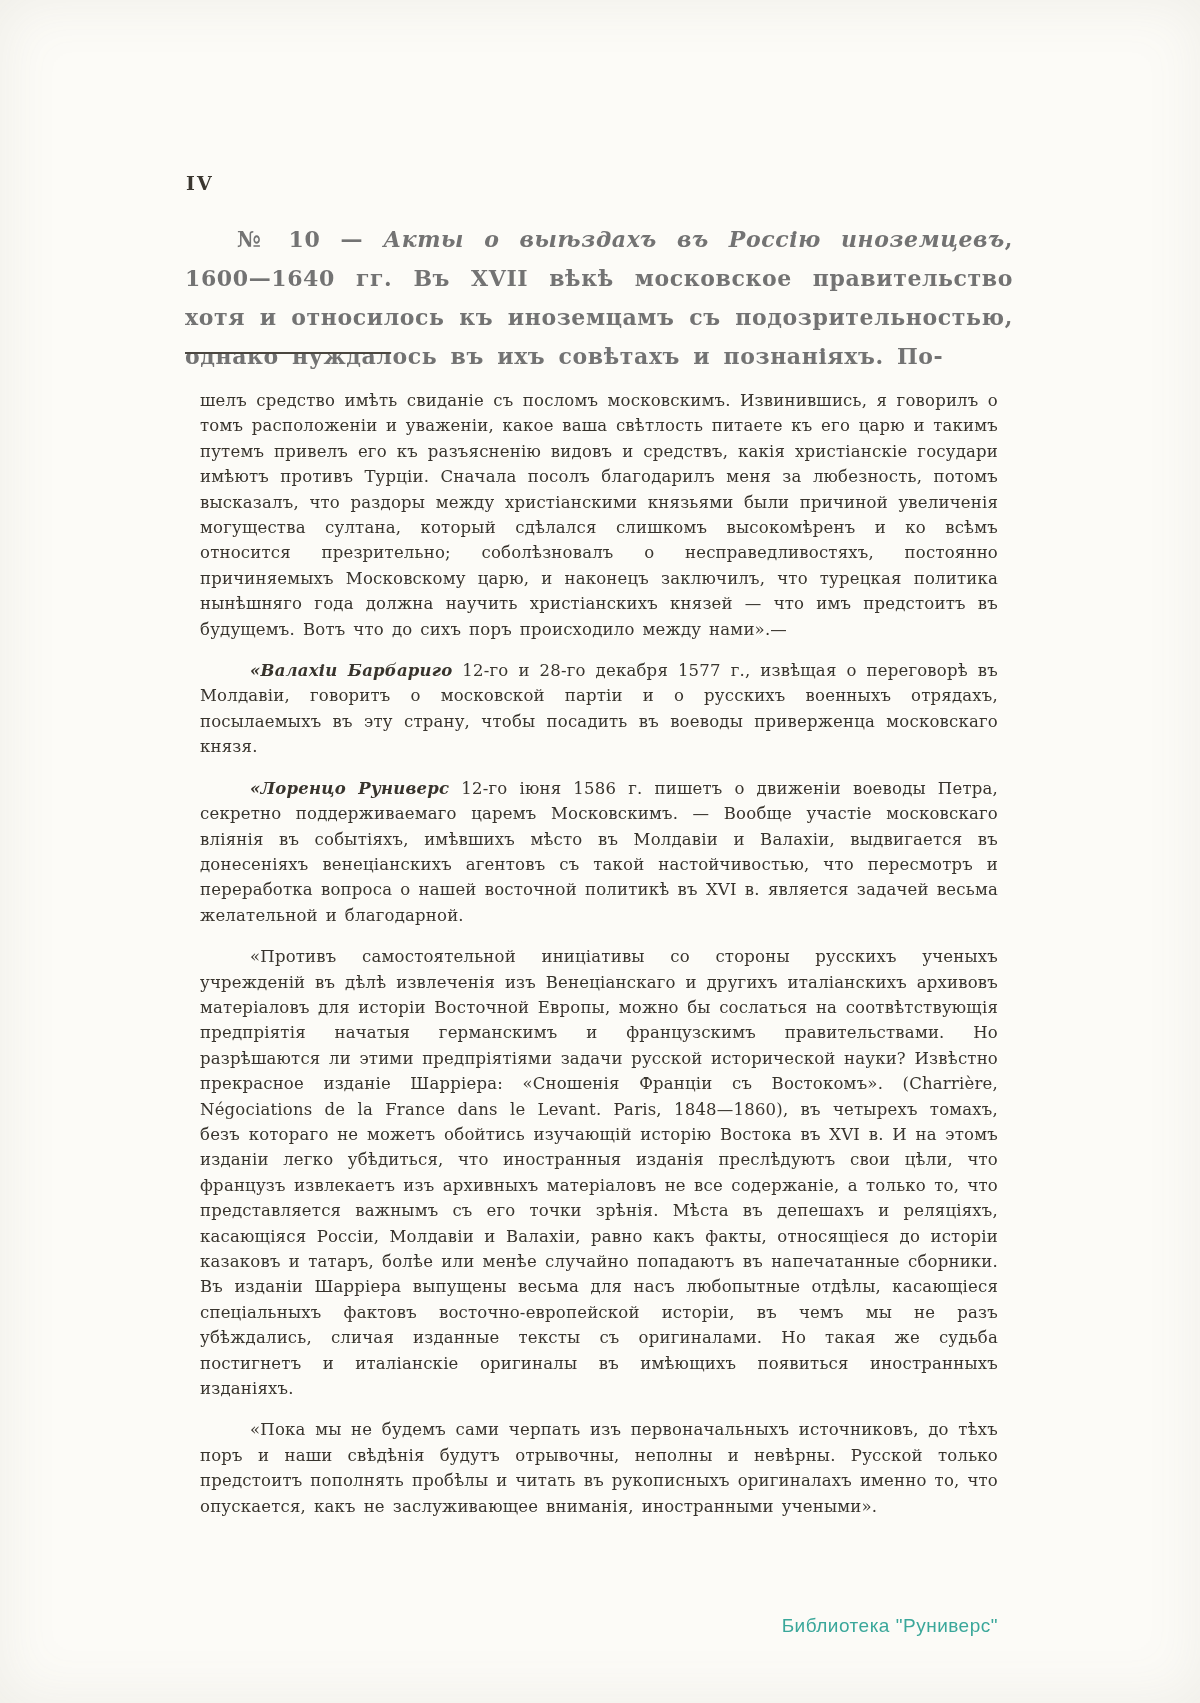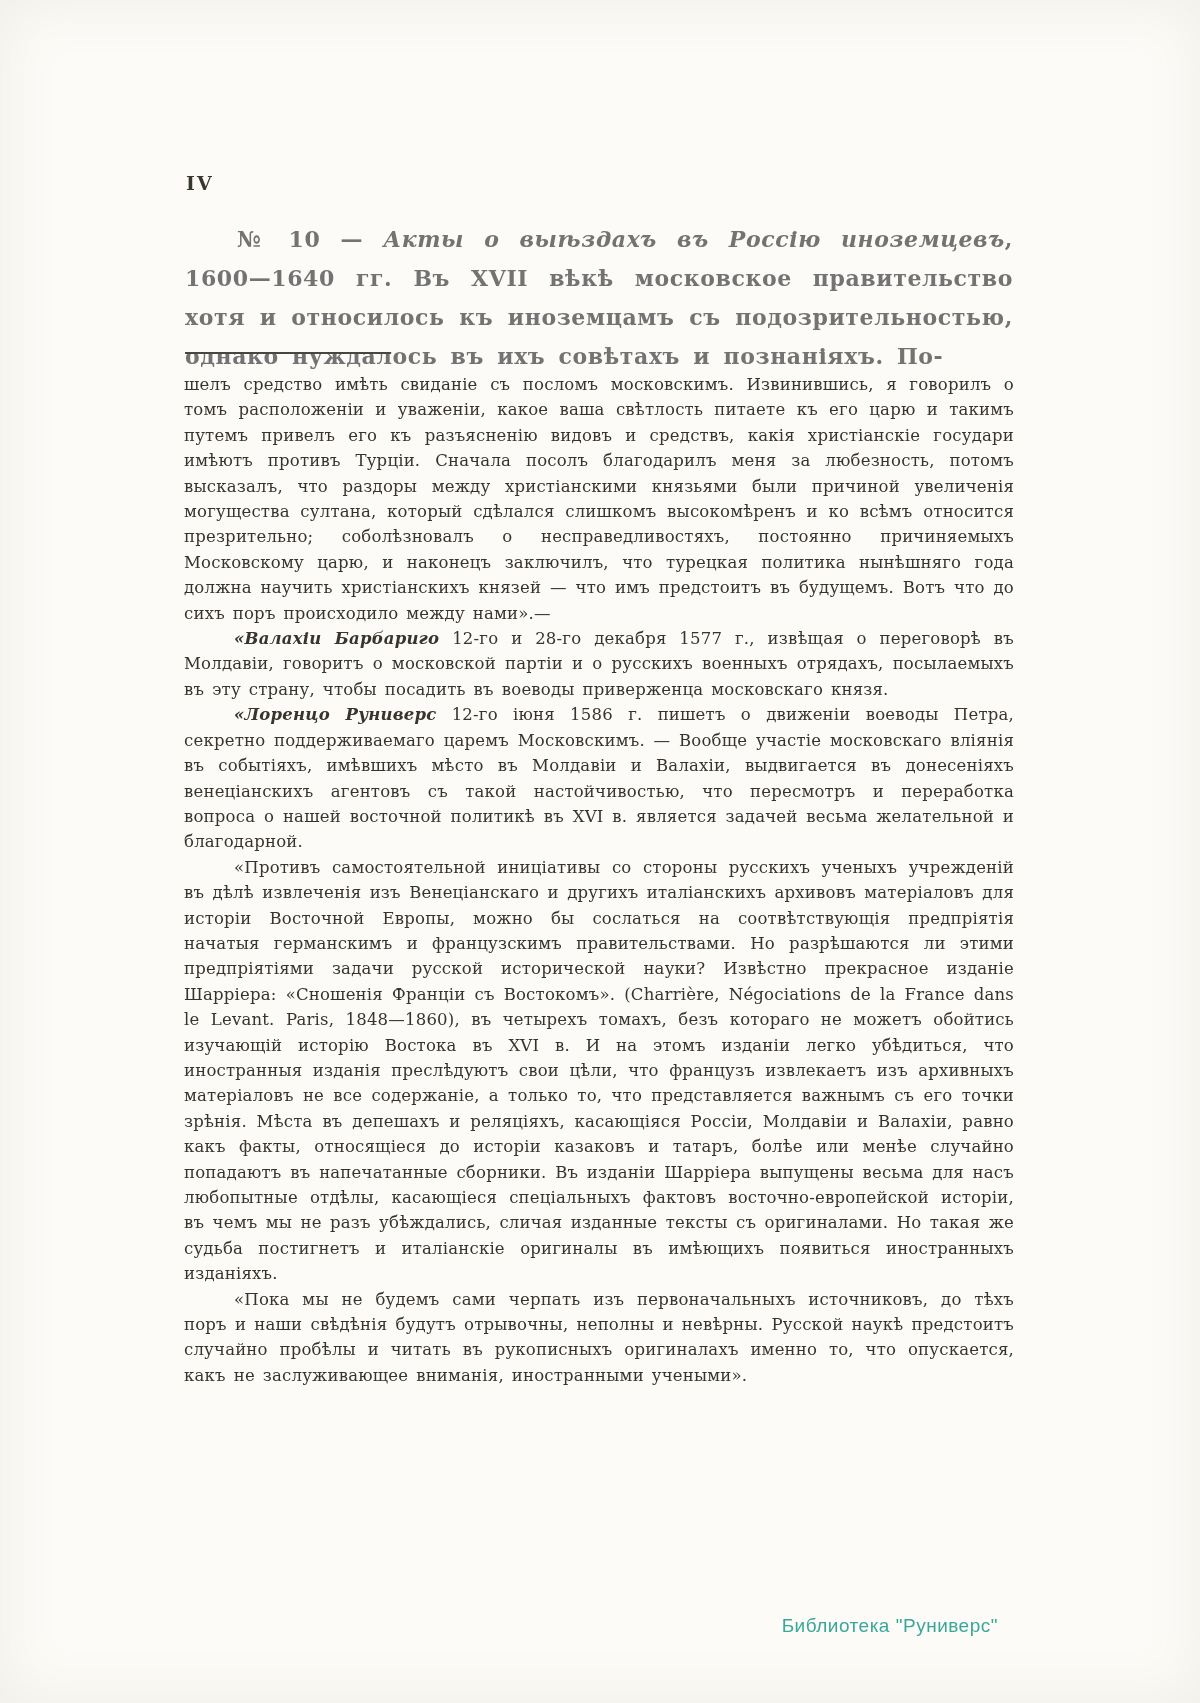--- a/index.html
+++ b/index.html
@@ -67,7 +67,7 @@
     color: #38342d;
   }
   .footnote p {
-    margin: 0;
+    margin: 16px;
     text-indent: 50px;
   }
   .footnote p.no-indent {

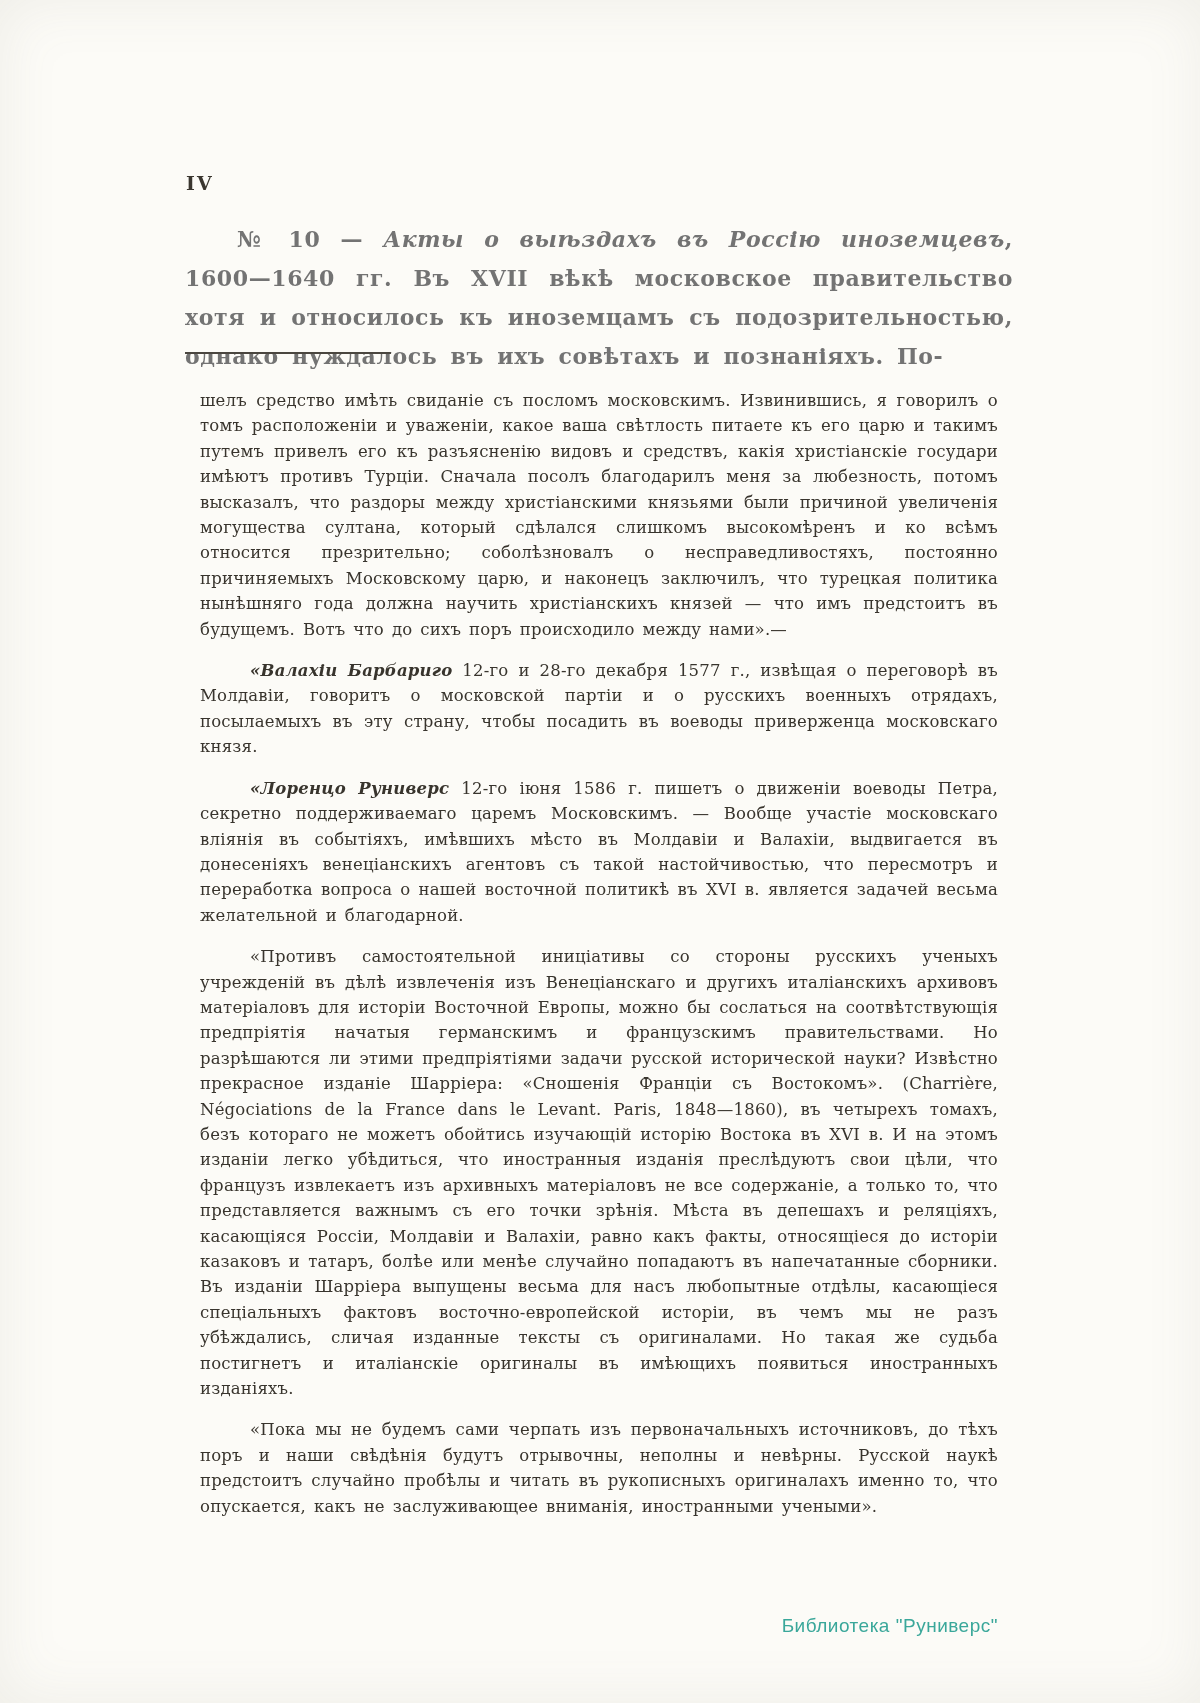--- a/index.html
+++ b/index.html
@@ -120,7 +120,7 @@
       <span>«Противъ самостоятельной иниціативы со стороны русскихъ ученыхъ учрежденій въ дѣлѣ извлеченія изъ Венеціанскаго и другихъ италіанскихъ архивовъ матеріаловъ для исторіи Восточной Европы, можно бы сослаться на соотвѣтствующія предпріятія начатыя германскимъ и французскимъ правительствами. Но разрѣшаются ли этими предпріятіями задачи русской исторической науки? Извѣстно прекрасное изданіе Шарріера: «Сношенія Франціи съ Востокомъ». (Charrière, Négociations de la France dans le Levant. Paris, 1848—1860), въ четырехъ томахъ, безъ котораго не можетъ обойтись изучающій исторію Востока въ XVI в. И на этомъ изданіи легко убѣдиться, что иностранныя изданія преслѣдуютъ свои цѣли, что французъ извлекаетъ изъ архивныхъ матеріаловъ не все содержаніе, а только то, что представляется важнымъ съ его точки зрѣнія. Мѣста въ депешахъ и реляціяхъ, касающіяся Россіи, Молдавіи и Валахіи, равно какъ факты, относящіеся до исторіи казаковъ и татаръ, болѣе или менѣе случайно попадаютъ въ напечатанные сборники. Въ изданіи Шарріера выпущены весьма для насъ любопытные отдѣлы, касающіеся спеціальныхъ фактовъ восточно-европейской исторіи, въ чемъ мы не разъ убѣждались, сличая изданные тексты съ оригиналами. Но такая же судьба постигнетъ и италіанскіе оригиналы въ имѣющихъ появиться иностранныхъ изданіяхъ.</span>
     </p>
     <p>
-      <span>«Пока мы не будемъ сами черпать изъ первоначальныхъ источниковъ, до тѣхъ поръ и наши свѣдѣнія будутъ отрывочны, неполны и невѣрны. Русской наукѣ предстоитъ случайно пробѣлы и читать въ рукописныхъ оригиналахъ именно то, что опускается, какъ не заслуживающее вниманія, иностранными учеными».</span>
+      <span>«Пока мы не будемъ сами черпать изъ первоначальныхъ источниковъ, до тѣхъ поръ и наши свѣдѣнія будутъ отрывочны, неполны и невѣрны. Русской только предстоитъ пополнять пробѣлы и читать въ рукописныхъ оригиналахъ именно то, что опускается, какъ не заслуживающее вниманія, иностранными учеными».</span>
     </p>
   </div>
 

